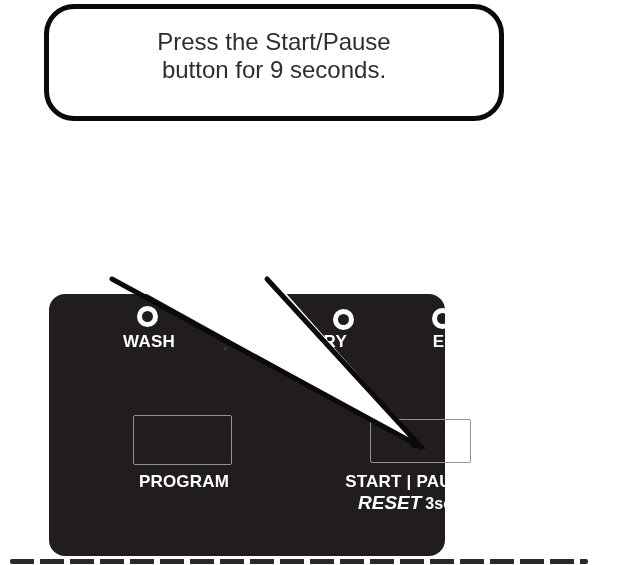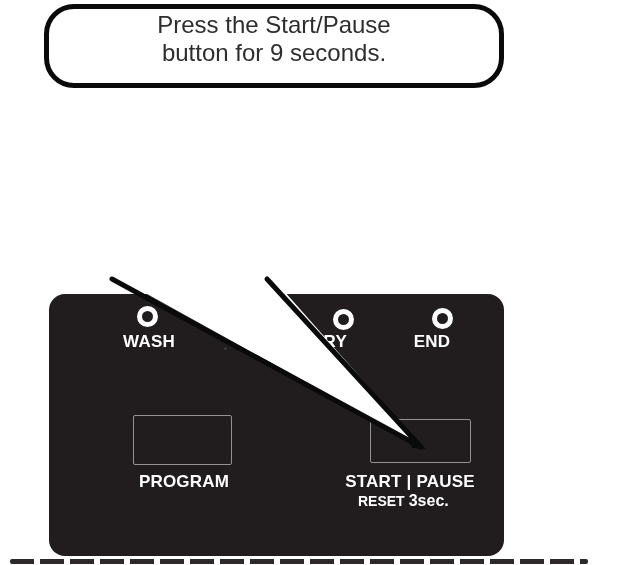--- a/index.html
+++ b/index.html
@@ -13,7 +13,7 @@
     display:flex;flex-direction:column;align-items:center;justify-content:center;
     text-align:center;color:#2e2e2e;box-sizing:border-box;z-index:2;
   }
-  .bubble-1{left:44px;top:4px;width:460px;height:84px;border-radius:30px;padding-bottom:14px;z-index:2;}
+  .bubble-1{left:44px;top:4px;width:460px;height:117px;border-radius:30px;padding-bottom:14px;z-index:2;}
   .bubble-2{left:14px;top:117px;width:585px;height:166px;border-radius:32px;padding-bottom:20px;z-index:3;}
   .bubble-line{font-size:24px;line-height:28px;white-space:nowrap;}
   

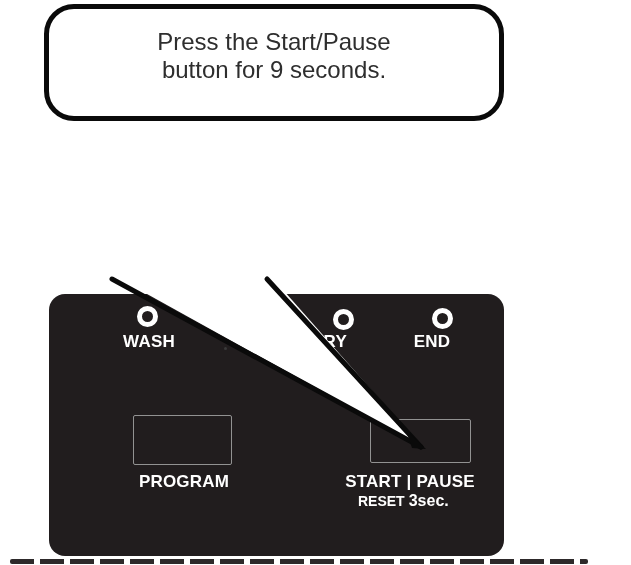--- a/index.html
+++ b/index.html
@@ -20,7 +20,7 @@
   .tail-svg{position:absolute;left:0;top:0;width:631px;height:565px;z-index:4;pointer-events:none;}
   
   .panel{
-    position:absolute;left:49px;top:294px;width:455px;height:262px;
+    position:absolute;left:49px;top:294px;width:396px;height:262px;
     background:#211d1e;border-radius:16px;z-index:1;
   }
   .light{

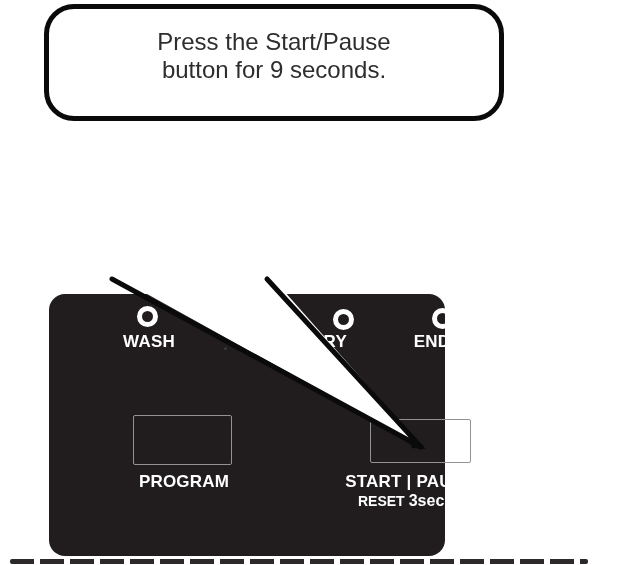--- a/index.html
+++ b/index.html
@@ -36,7 +36,7 @@
   }
   .lbl-wash{left:100px;top:40px;}
   .lbl-dry{left:280px;top:40px;}
-  .lbl-end{left:383px;top:40px;}
+  .lbl-end{left:402px;top:40px;}
   .btn-outline{
     position:absolute;box-sizing:border-box;border:1.5px solid #929292;
     border-radius:2px;background:transparent;

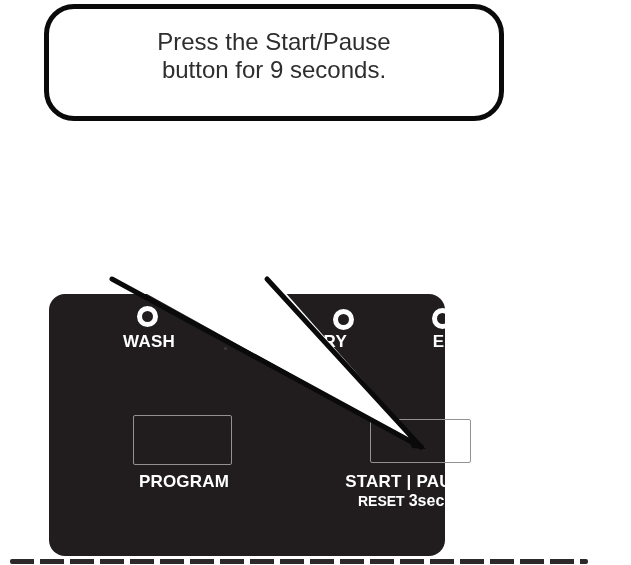--- a/index.html
+++ b/index.html
@@ -49,7 +49,7 @@
     position:absolute;left:309px;top:198px;color:#ffffff;font-weight:bold;
     white-space:nowrap;
   }
-  .reset-main{font-size:14px;}
+  .reset-main{font-size:19px;font-style:italic;}
   .reset-small{font-size:16px;margin-left:4px;}
   
   .scan-dashes{

